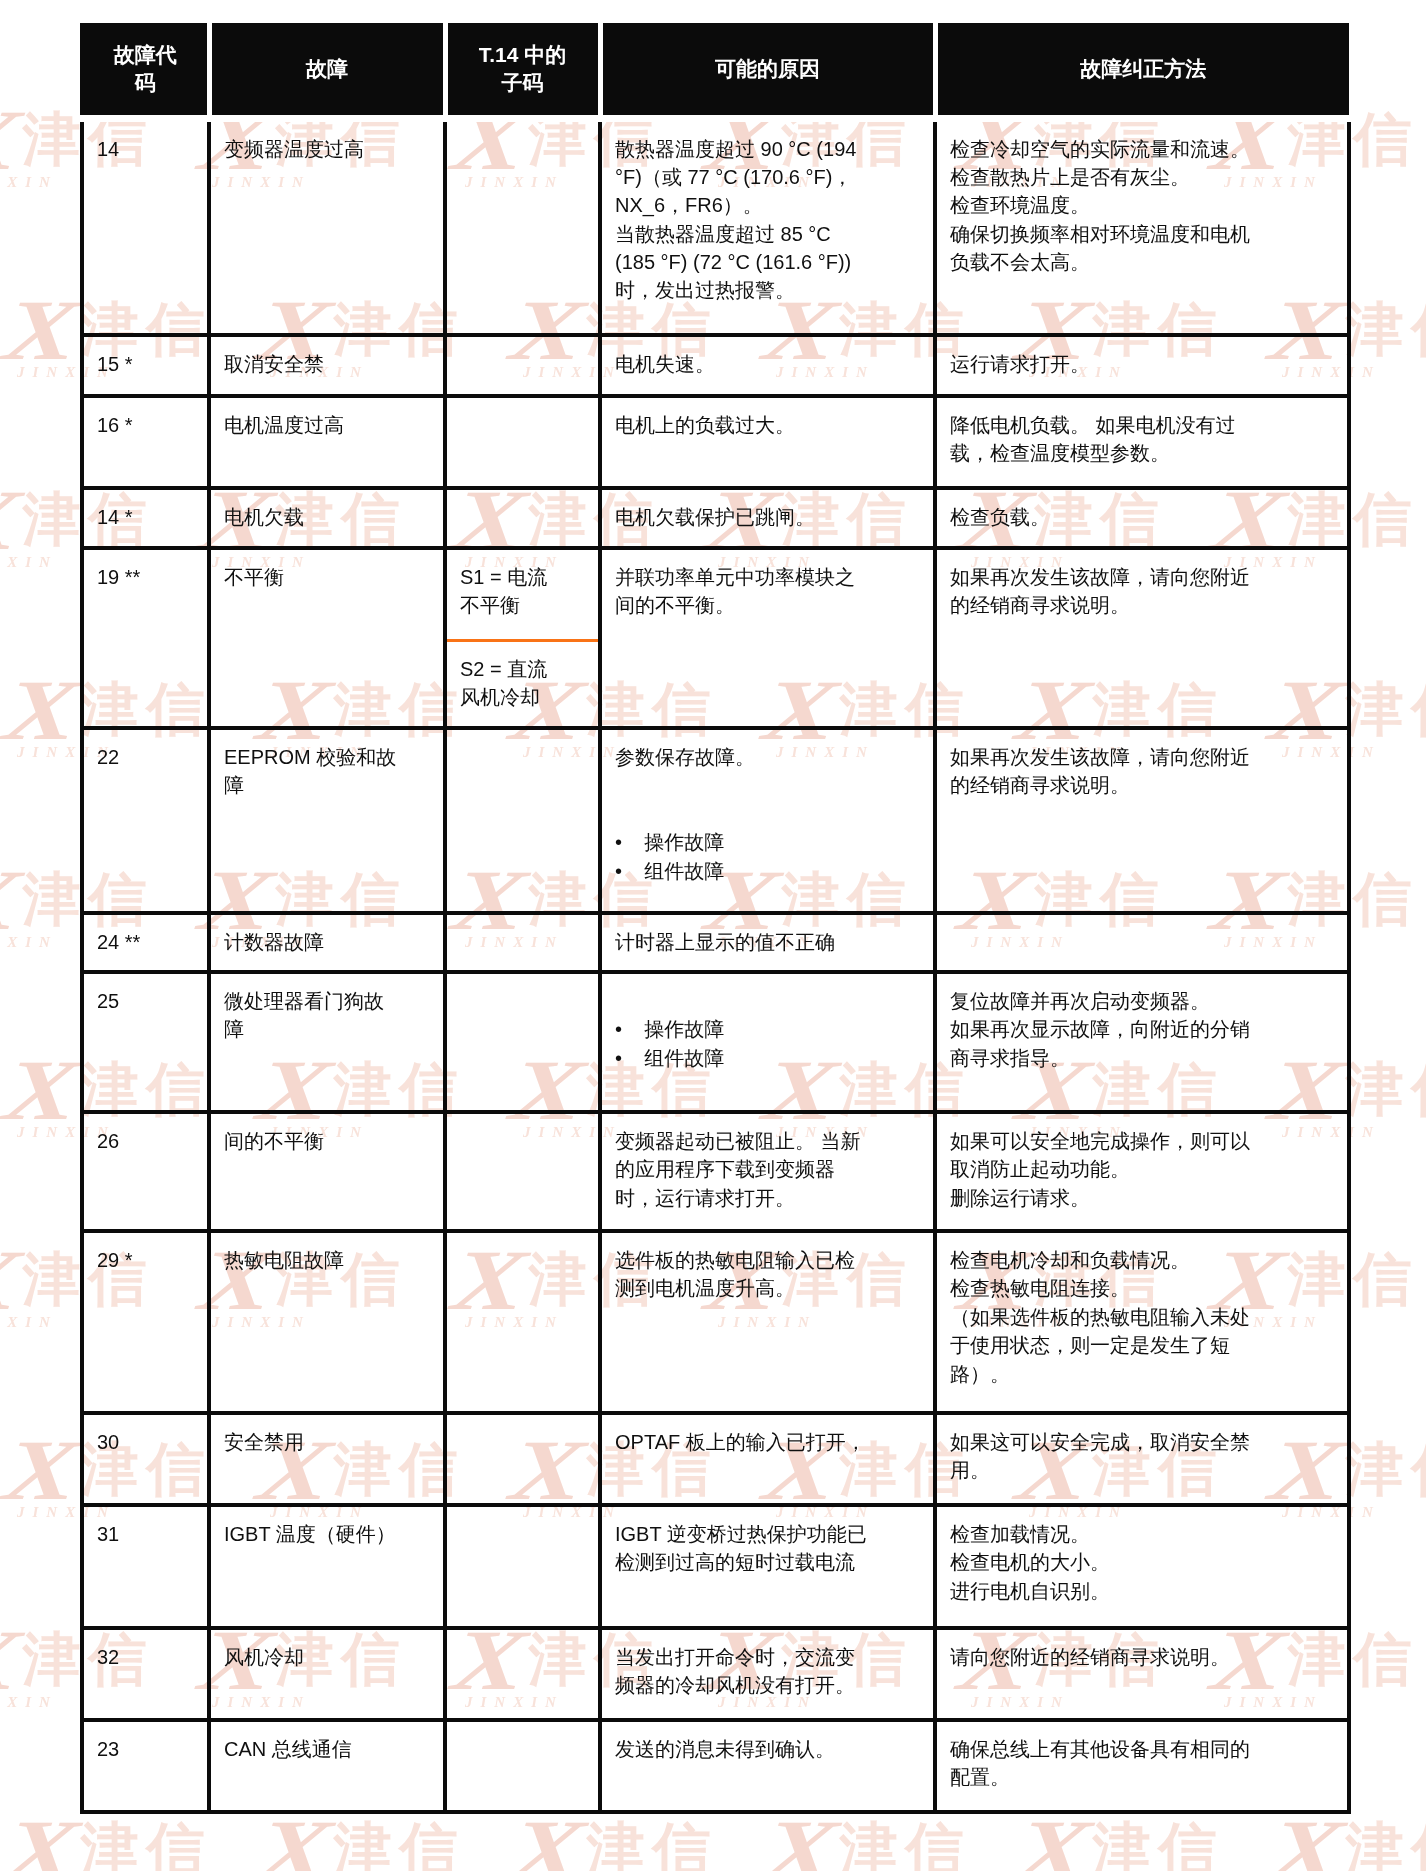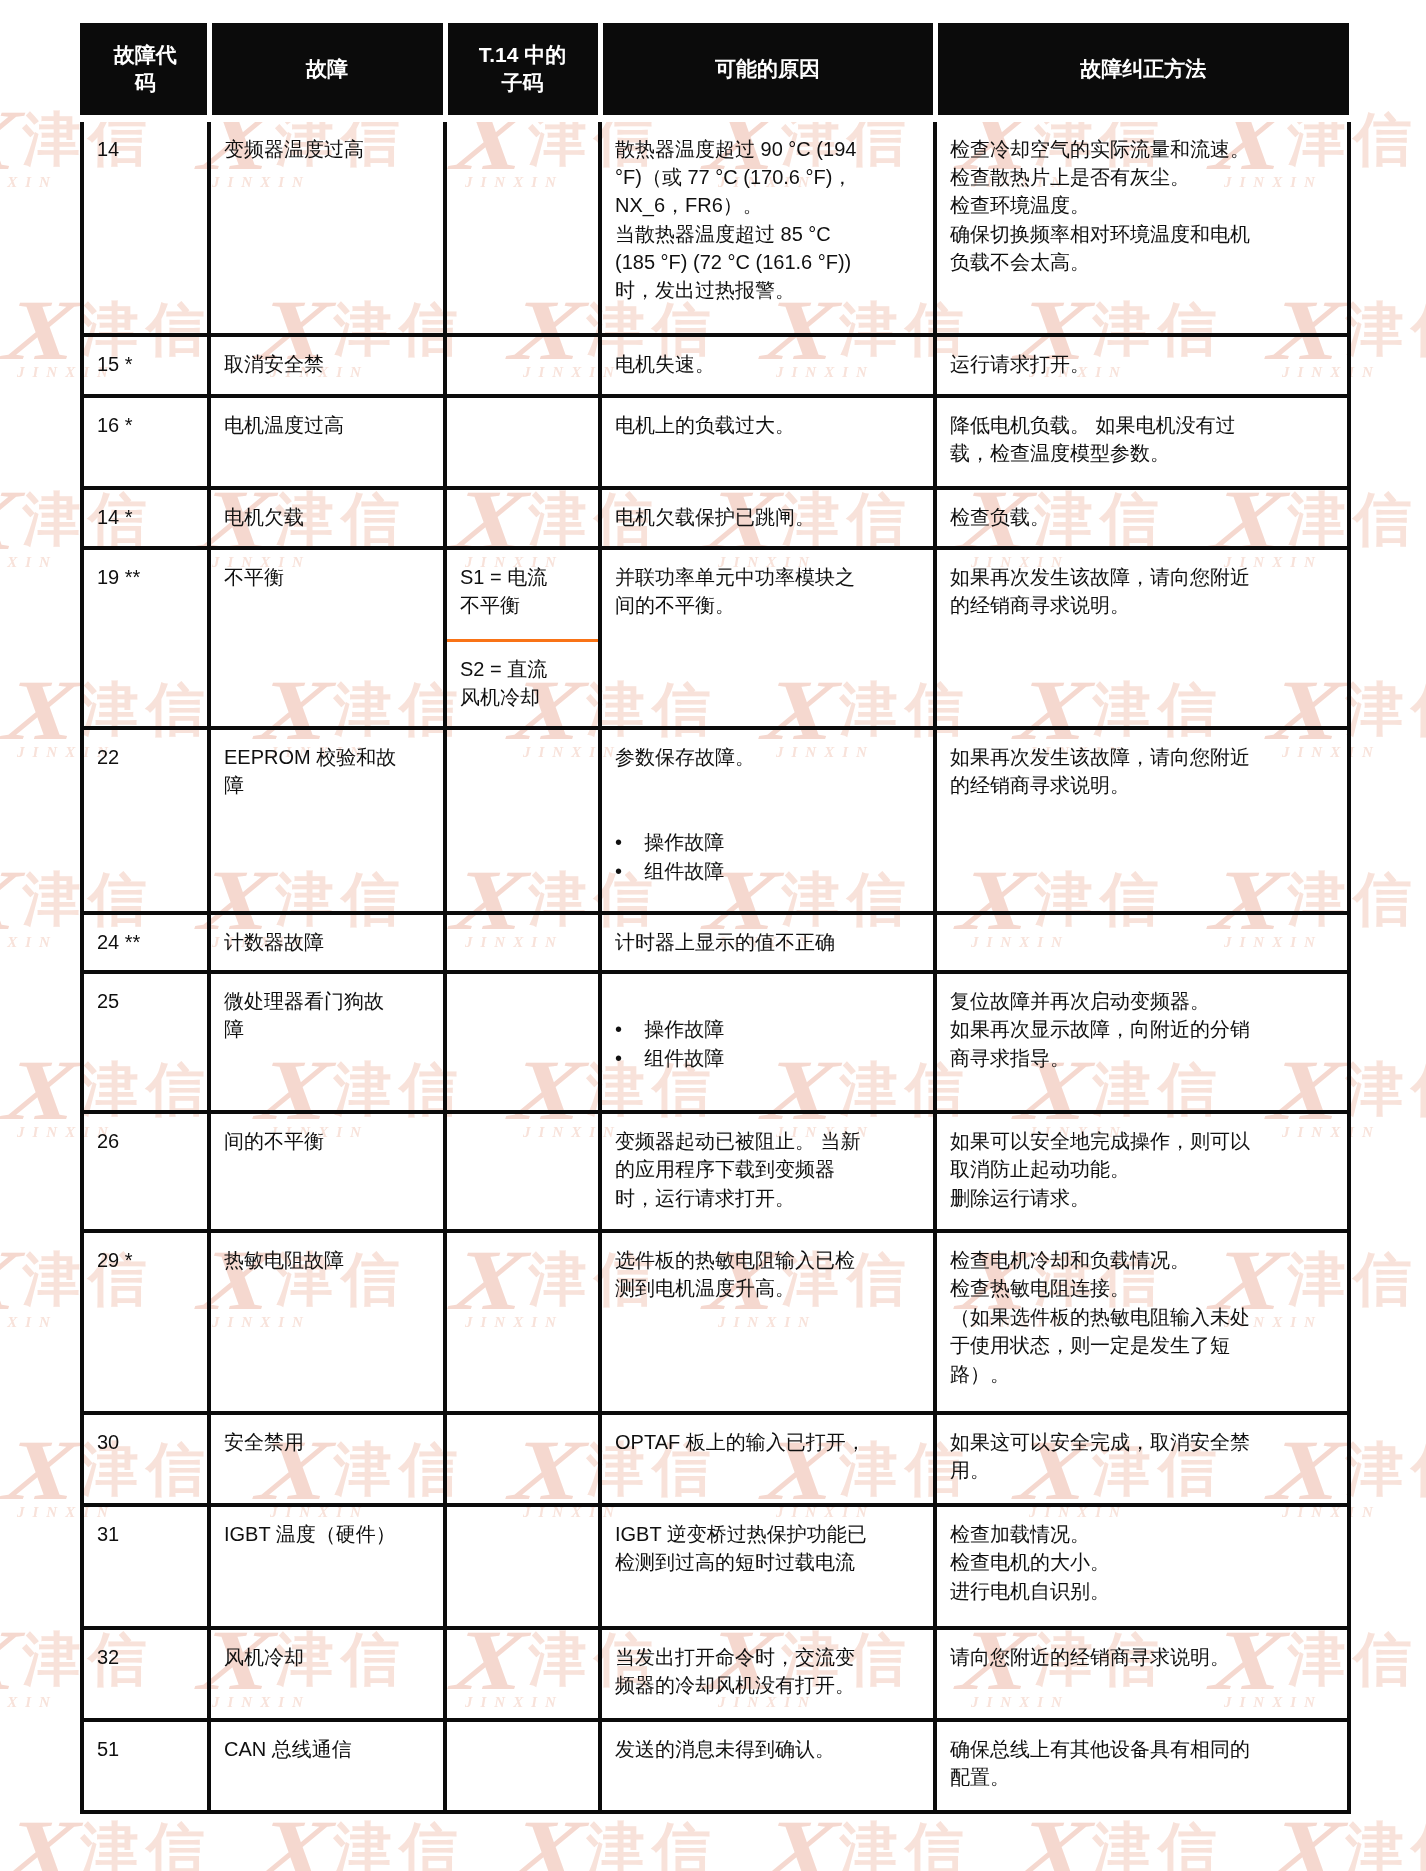--- a/index.html
+++ b/index.html
@@ -643,7 +643,7 @@
       <td>请向您附近的经销商寻求说明。</td>
     </tr>
     <tr style="height:92px">
-      <td>51</td>
+      <td>23</td>
       <td>CAN 总线通信</td>
       <td></td>
       <td>发送的消息未得到确认。</td>

